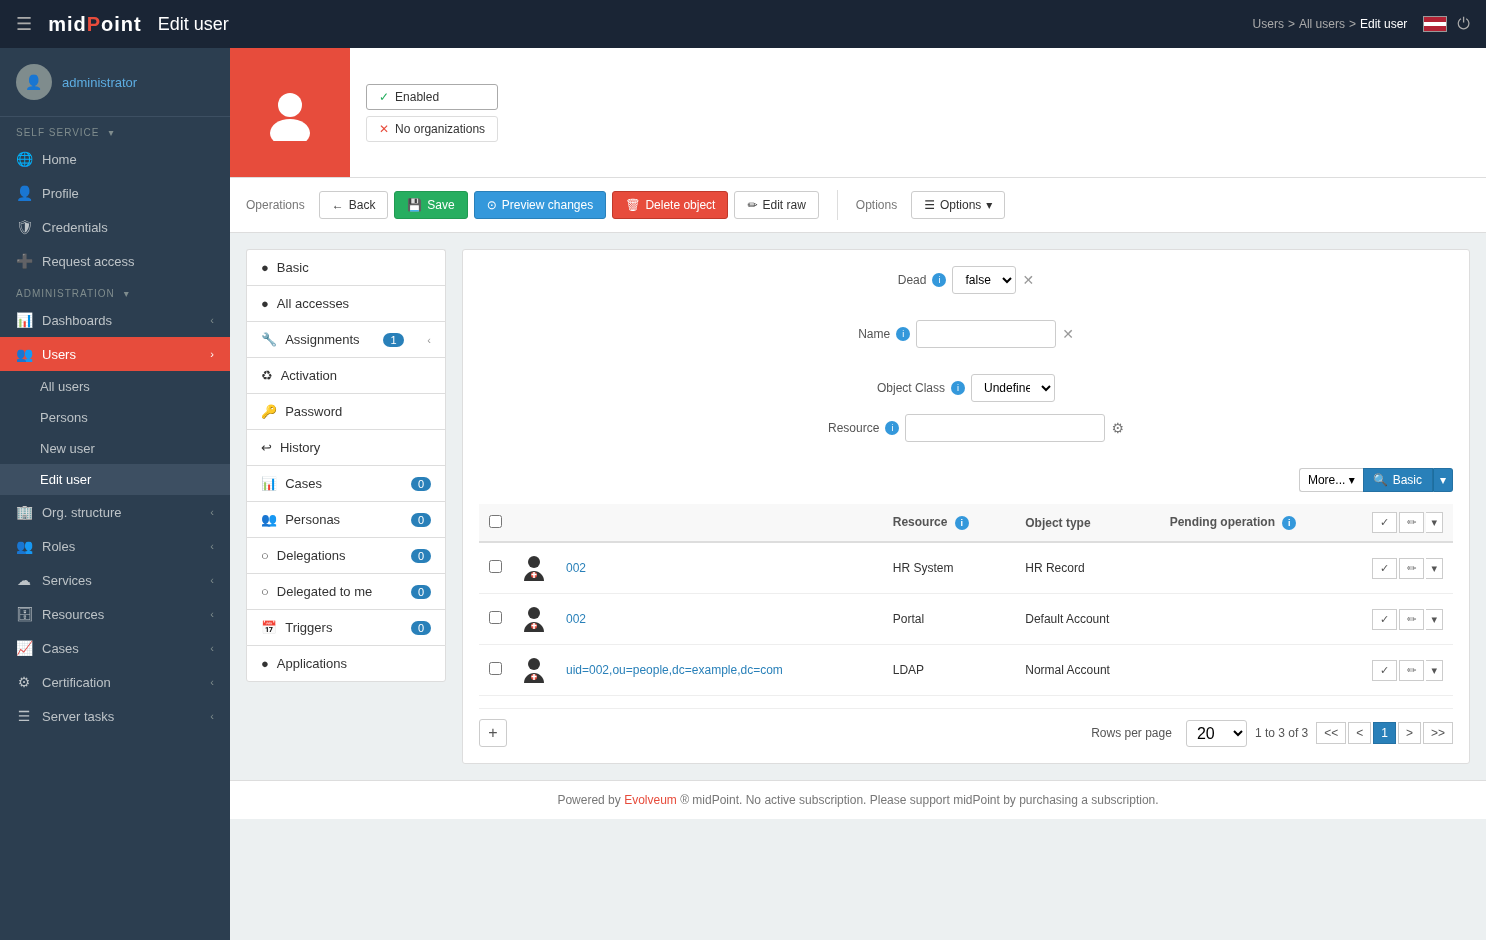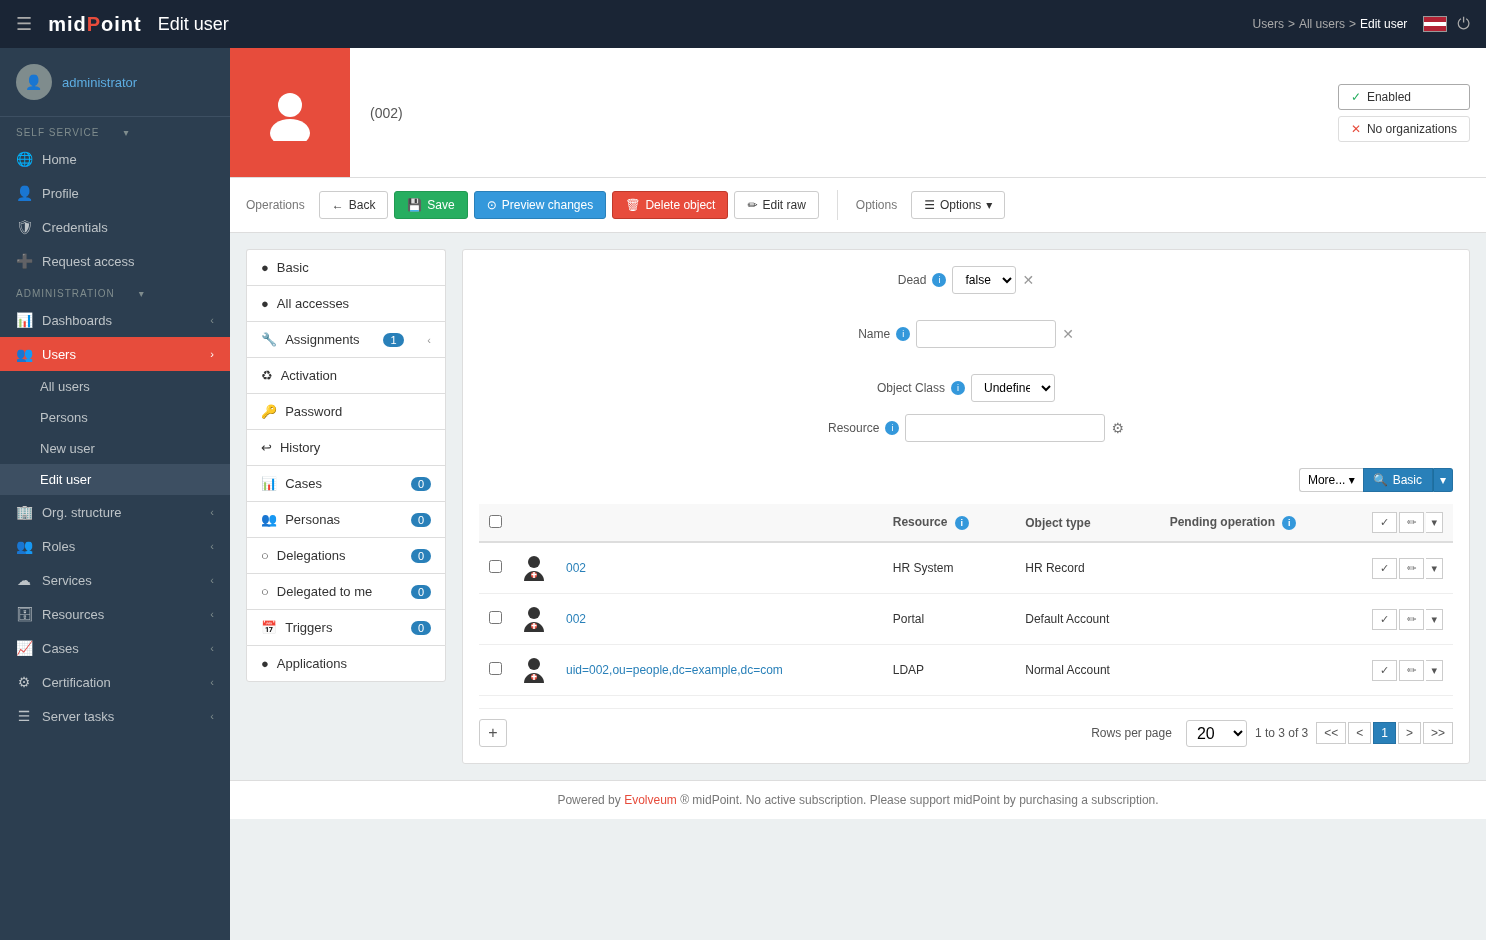--- a/index.html
+++ b/index.html
@@ -457,9 +457,6 @@
           <circle cx="28" cy="20" r="12" fill="white"></circle>
           <ellipse cx="28" cy="48" rx="20" ry="14" fill="white"></ellipse>
         </svg>
-      </div>
-      <div class="user-info">
-        <span class="user-id">(002)</span>
       </div>
       <div class="user-status-badges">
         <div class="badge enabled">

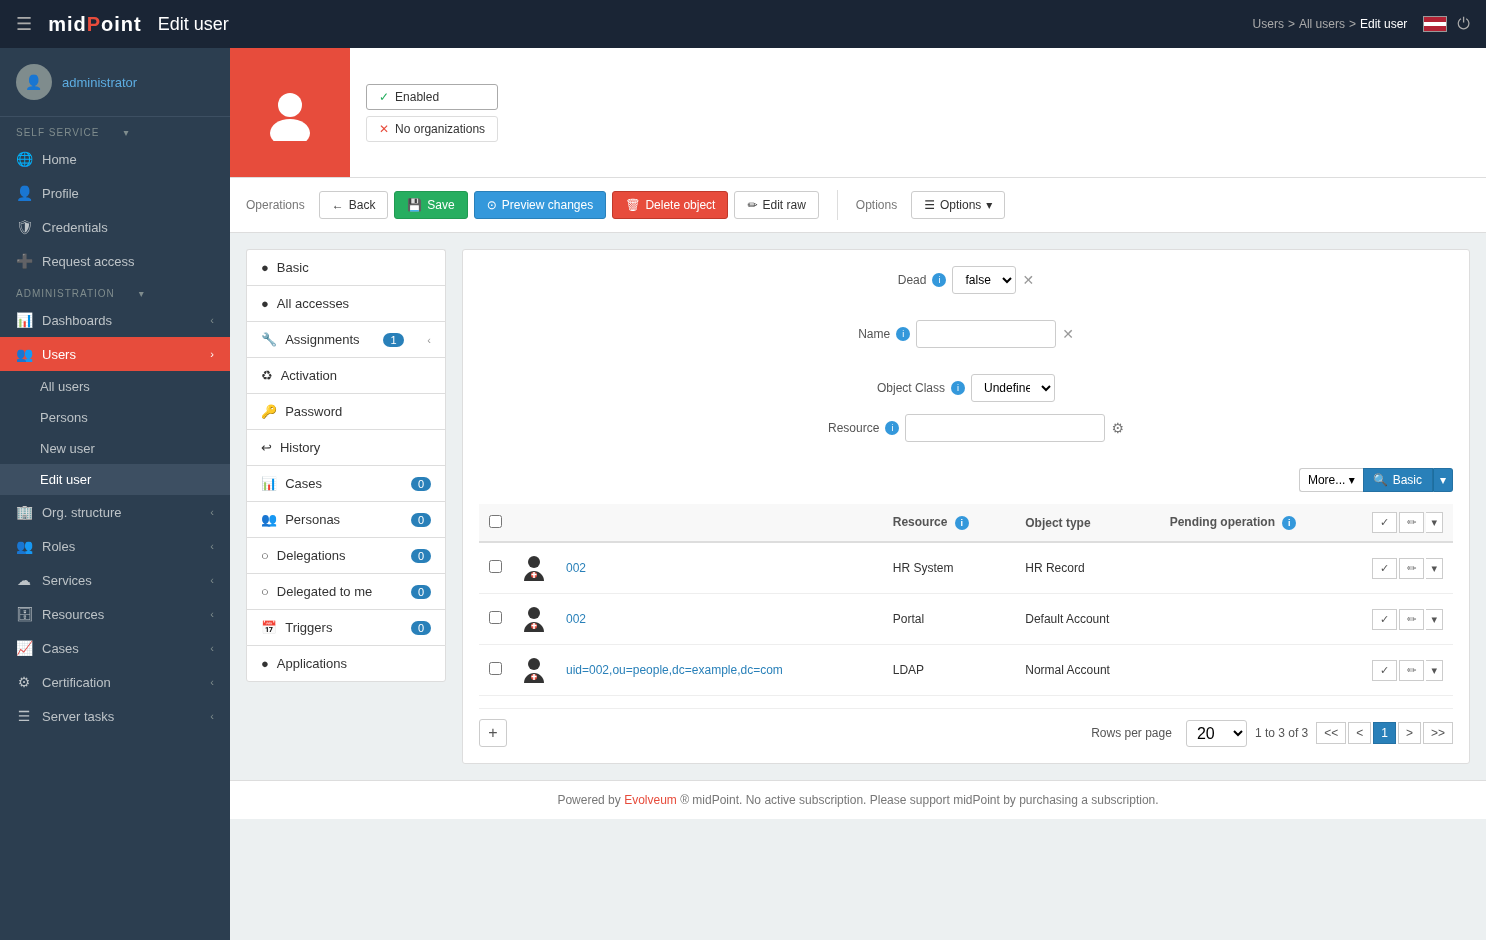--- a/index.html
+++ b/index.html
@@ -61,7 +61,7 @@
       letter-spacing: 1px;
       display: flex;
       align-items: center;
-      gap: 24px;
+      gap: 9px;
     }
     .sidebar-item {
       padding: 9px 16px;

